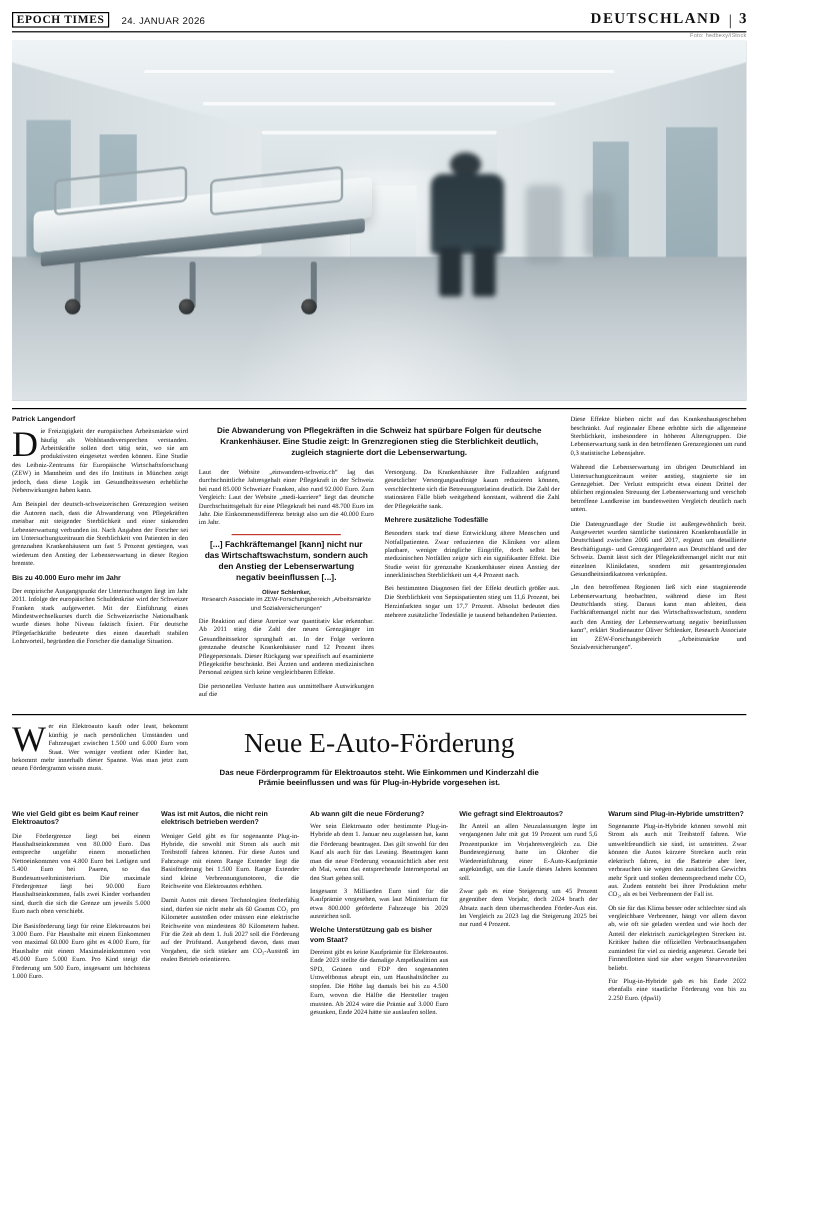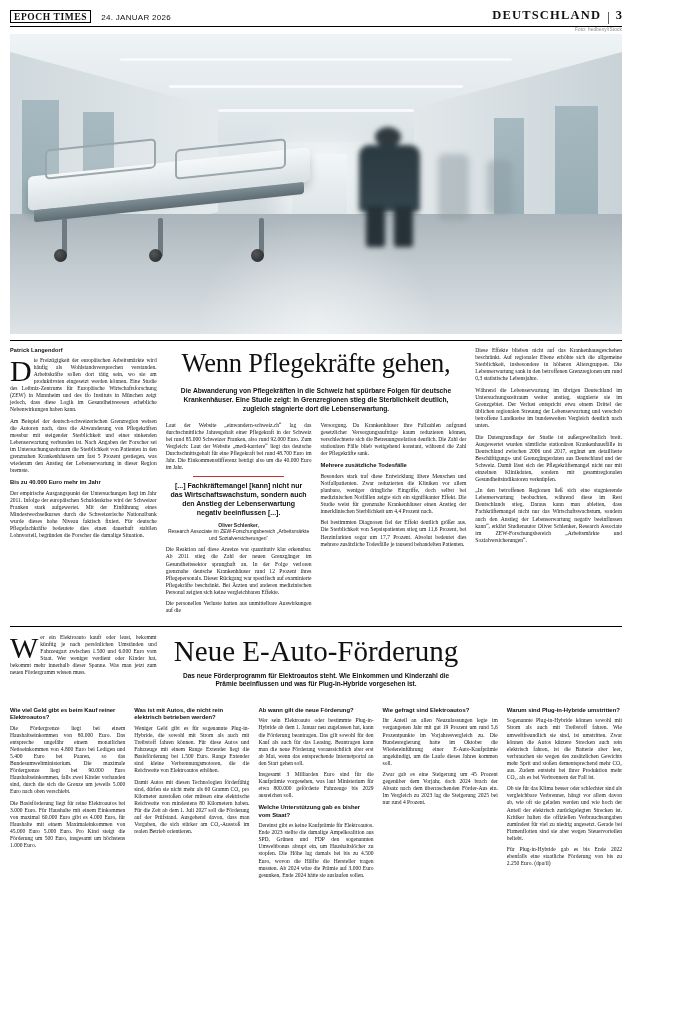--- a/index.html
+++ b/index.html
@@ -366,7 +366,6 @@
 
     <div style="flex:2.05;min-width:0;">
       <div class="headline">
-        <div>Wenn Pflegekräfte gehen,</div>
       </div>
       <div class="standfirst">Die Abwanderung von Pflegekräften in die Schweiz hat spürbare Folgen für deutsche Krankenhäuser. Eine Studie zeigt: In Grenzregionen stieg die Sterblichkeit deutlich, zugleich stagnierte dort die Lebenserwartung.</div>
       <div class="cols" style="margin-top:0;">

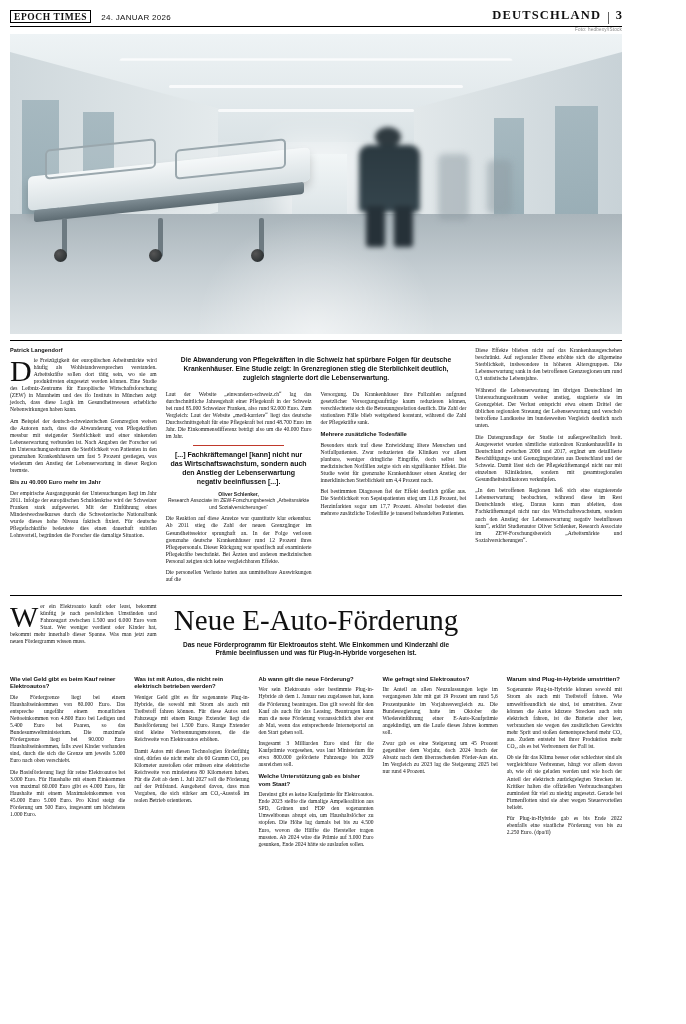--- a/index.html
+++ b/index.html
@@ -244,7 +244,7 @@
   }
   .headline2{
     font-family:"Liberation Serif", serif;
-    font-size:29px;
+    font-size:23px;
     line-height:26px;
     text-align:center;
     margin:4px 0 8px 0;

